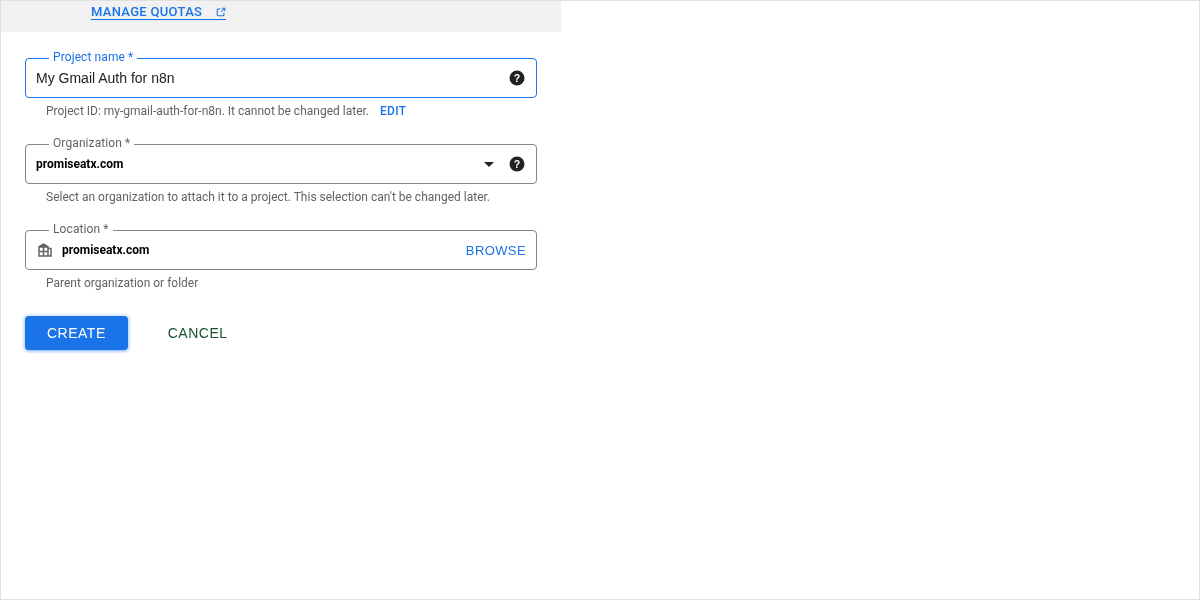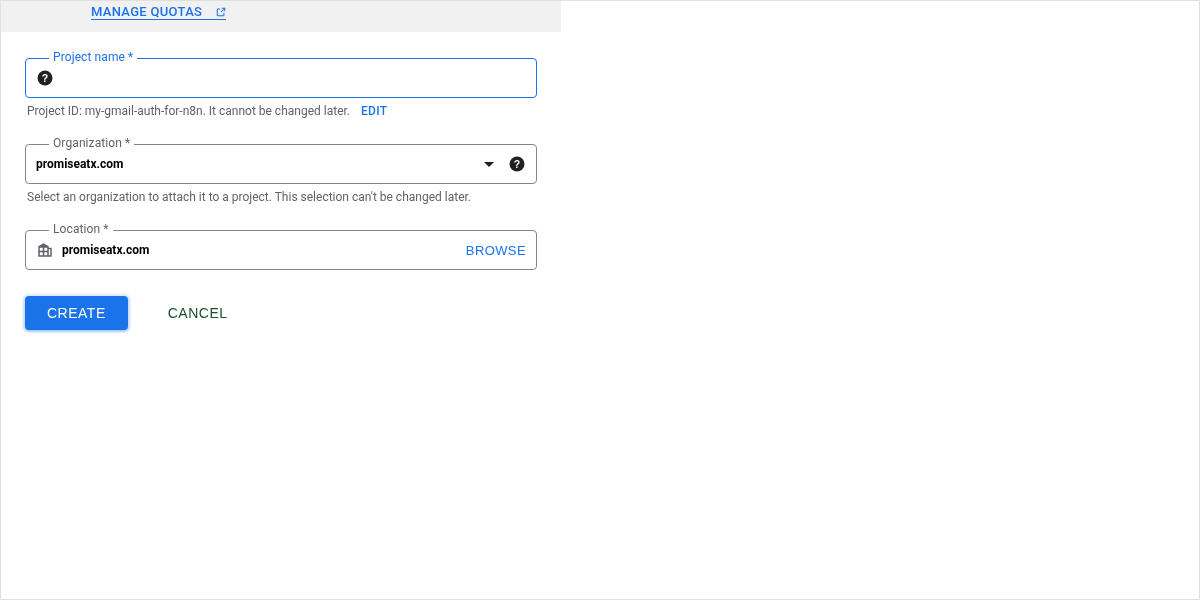--- a/index.html
+++ b/index.html
@@ -159,6 +159,7 @@
   <div class="field-wrap">
     <label class="floating-label focused">Project name *</label>
     <div class="field-border focused">
+      <input type="text" value="My Gmail Auth for n8n" style="">
       <span class="help-circle">
         <svg viewBox="0 0 24 24" width="18" height="18">
             <circle cx="12" cy="12" r="10" fill="#202124"></circle>

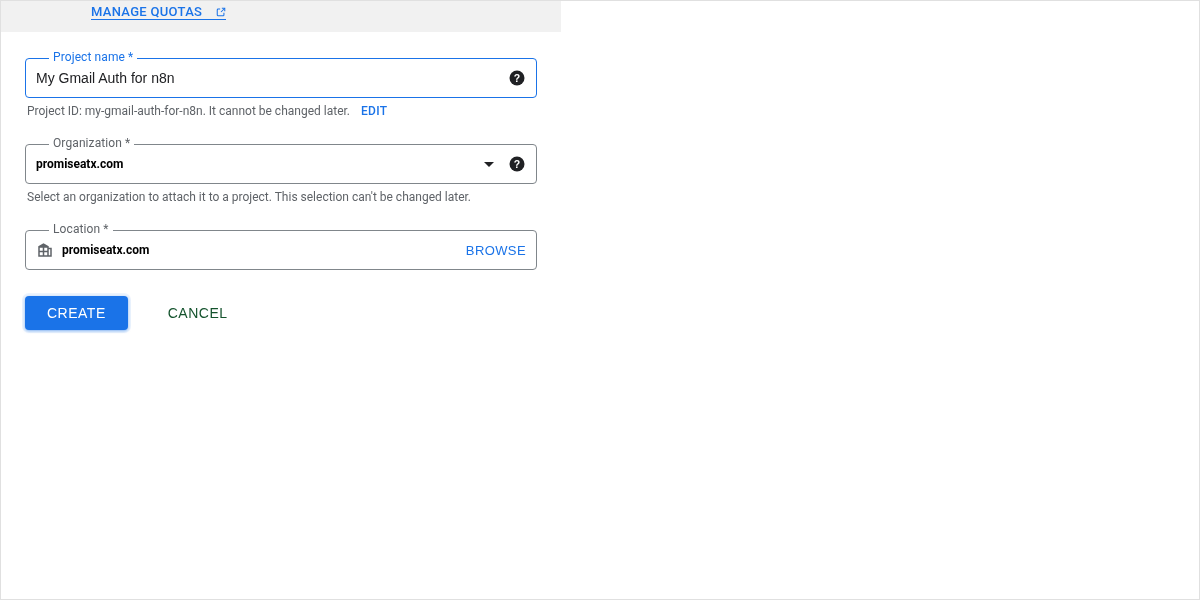--- a/index.html
+++ b/index.html
@@ -88,6 +88,7 @@
     color: #5f6368;
     margin-top: 6px;
     padding-left: 2px;
+    margin-left: 19px;
   }
   .helper-text .edit-link {
     color: #1a73e8;

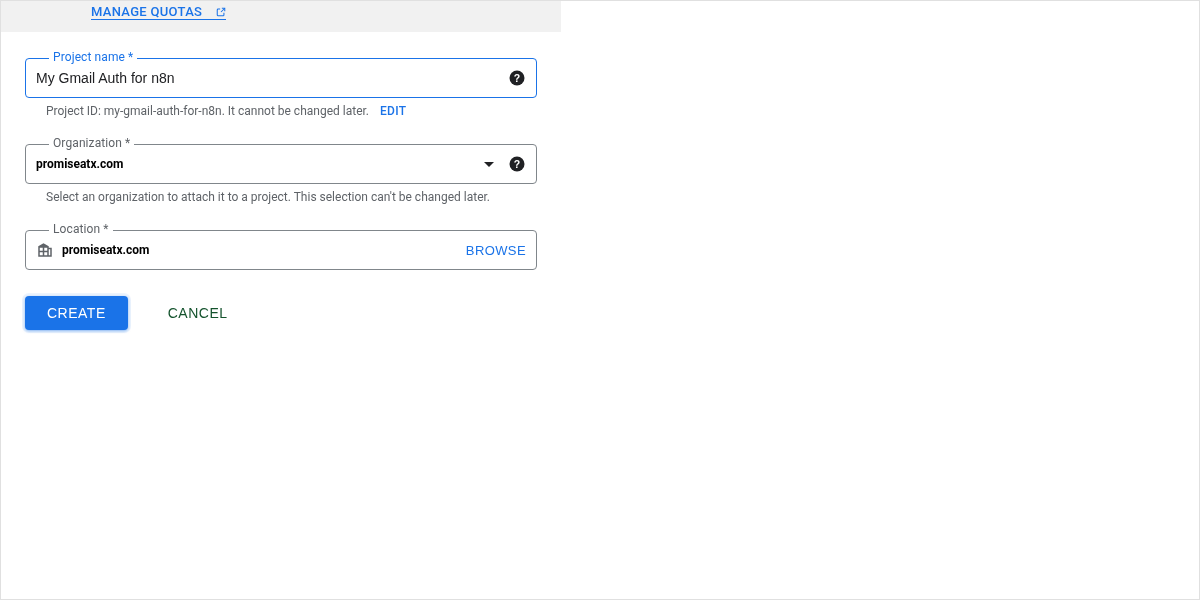--- a/index.html
+++ b/index.html
@@ -200,6 +200,7 @@
       <span class="value-text">promiseatx.com</span>
       <button class="browse-btn">BROWSE</button>
     </div>
+    <div class="helper-text">Parent organization or folder</div>
   </div>
 
   <div class="button-row">

